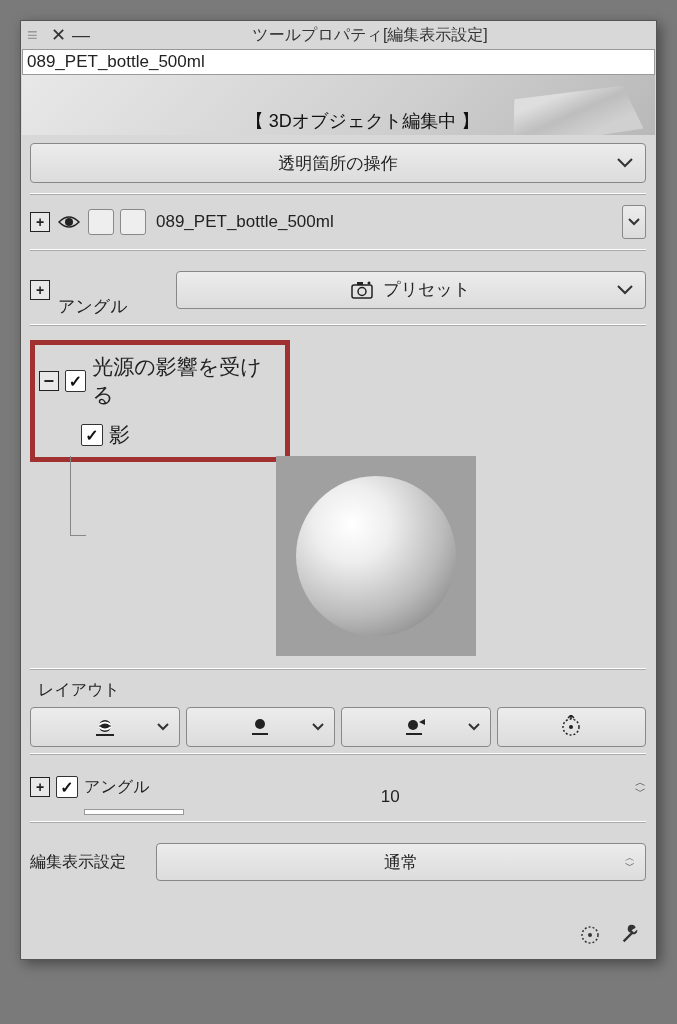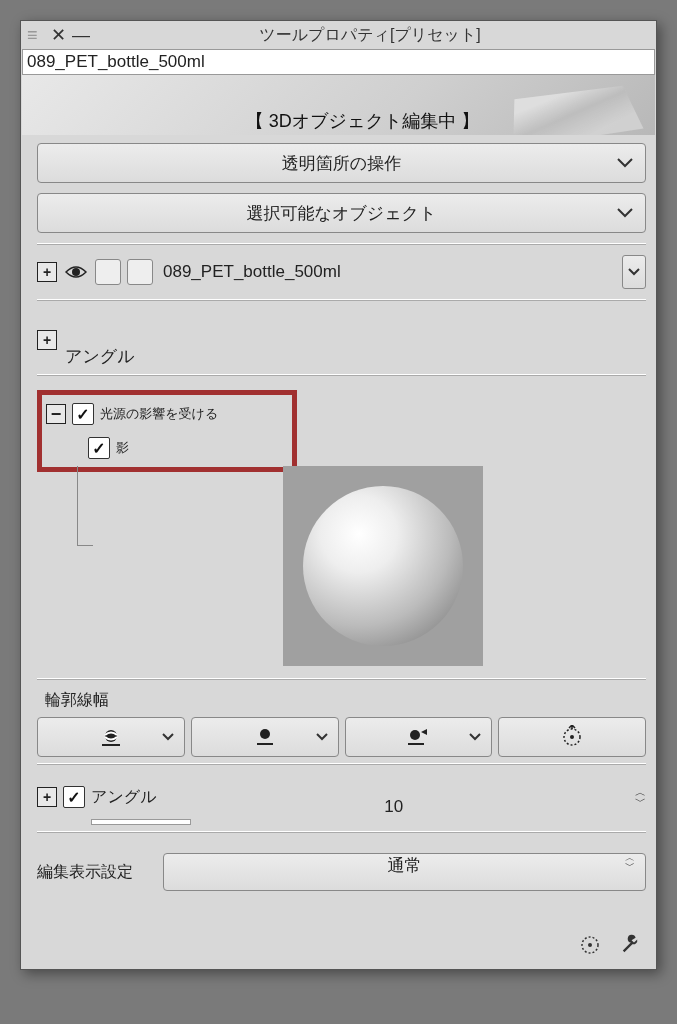--- a/index.html
+++ b/index.html
@@ -243,7 +243,7 @@
     <span class="menu-icon">≡</span>
     <span class="close-icon">✕</span>
     <span class="min-icon">—</span>
-    <span class="title">ツールプロパティ[プリセット]</span>
+    <span class="title">ツールプロパティ[編集表示設定]</span>
   </div>
 
   <div class="filename-bar">089_PET_bottle_500ml</div>

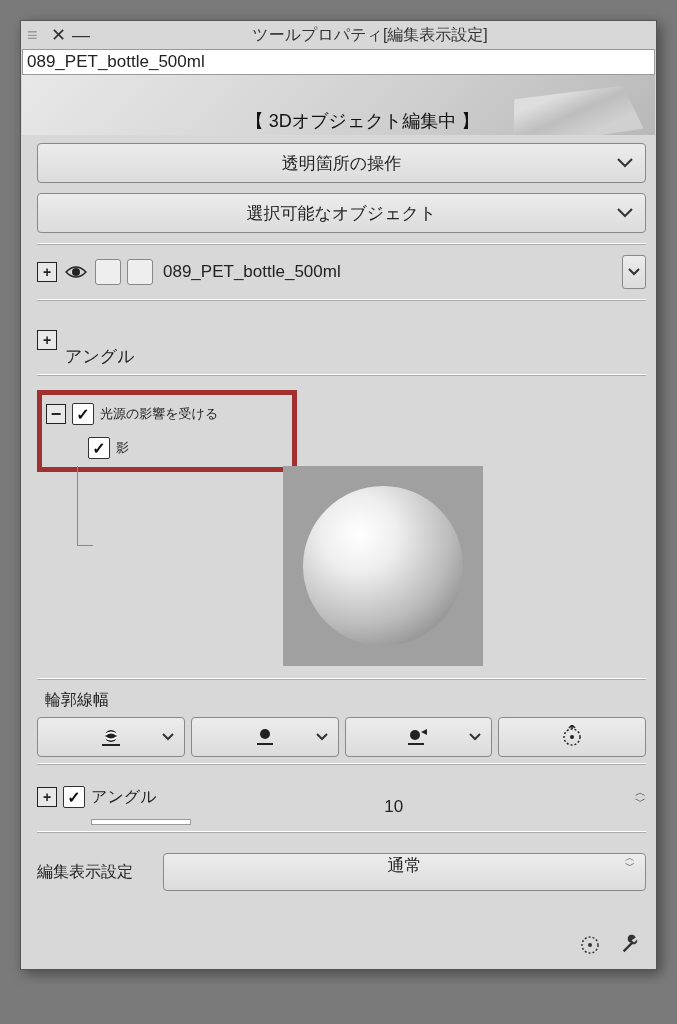--- a/index.html
+++ b/index.html
@@ -54,7 +54,7 @@
     transform: perspective(200px) rotateX(40deg) rotateZ(-10deg);
     opacity: 0.6;
   }
-  .content { padding: 8px 10px 12px 16px; }
+  .content { padding: 8px 10px 12px 9px; }
   .wide-btn {
     width: 100%;
     height: 40px;

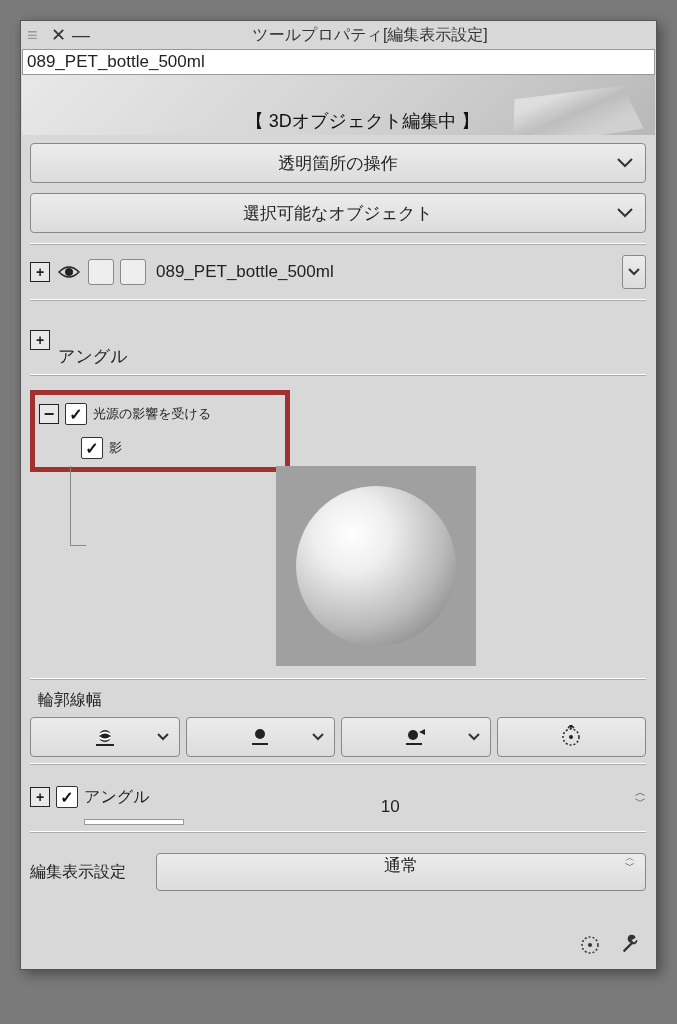--- a/index.html
+++ b/index.html
@@ -263,14 +263,6 @@
       </span>
     </div>
 
-    <div class="wide-btn">
-      <span>選択可能なオブジェクト</span>
-      <span class="chev">
-        <svg width="16" height="10" viewBox="0 0 16 10">
-            <path d="M1 1 L8 8 L15 1" stroke="#333" stroke-width="2" fill="none"></path>
-          </svg>
-      </span>
-    </div>
 
     <div class="hr"></div>
 

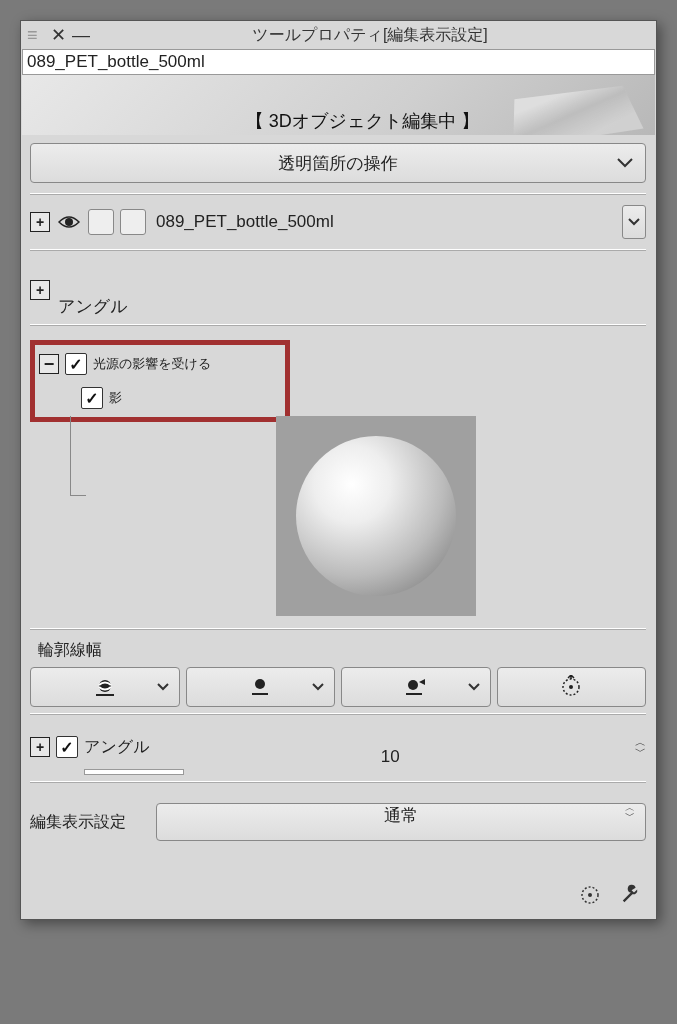--- a/index.html
+++ b/index.html
@@ -289,6 +289,22 @@
     <div class="angle-row">
       <div class="plus-box">+</div>
       <span class="angle-label">アングル</span>
+      <div class="preset-btn" style="margin-left:40px;">
+        <span>
+          <svg width="22" height="18" viewBox="0 0 22 18">
+              <rect x="1" y="4" width="20" height="13" rx="2" fill="none" stroke="#222" stroke-width="1.5"></rect>
+              <circle cx="11" cy="10.5" r="4" fill="none" stroke="#222" stroke-width="1.5"></circle>
+              <rect x="6" y="1" width="6" height="3" fill="#222"></rect>
+              <circle cx="18" cy="2" r="1.5" fill="#222"></circle>
+            </svg>
+        </span>
+        <span>プリセット</span>
+        <span class="chev">
+          <svg width="16" height="10" viewBox="0 0 16 10">
+              <path d="M1 1 L8 8 L15 1" stroke="#333" stroke-width="2" fill="none"></path>
+            </svg>
+        </span>
+      </div>
     </div>
 
     <div class="hr"></div>

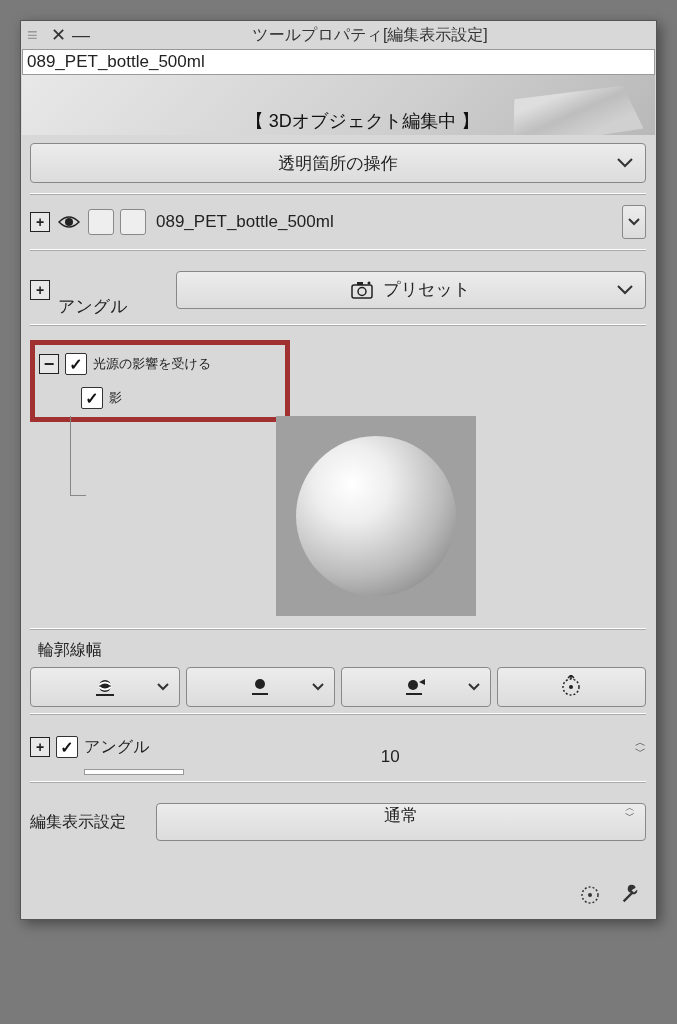--- a/index.html
+++ b/index.html
@@ -145,7 +145,7 @@
     font-size: 16px; font-weight:bold; color:#111;
     cursor: pointer;
   }
-  .check-label { font-size: 13px; color:#222; }
+  .check-label { font-size: 21px; color:#222; }
 
   .sphere-area {
     display:flex;

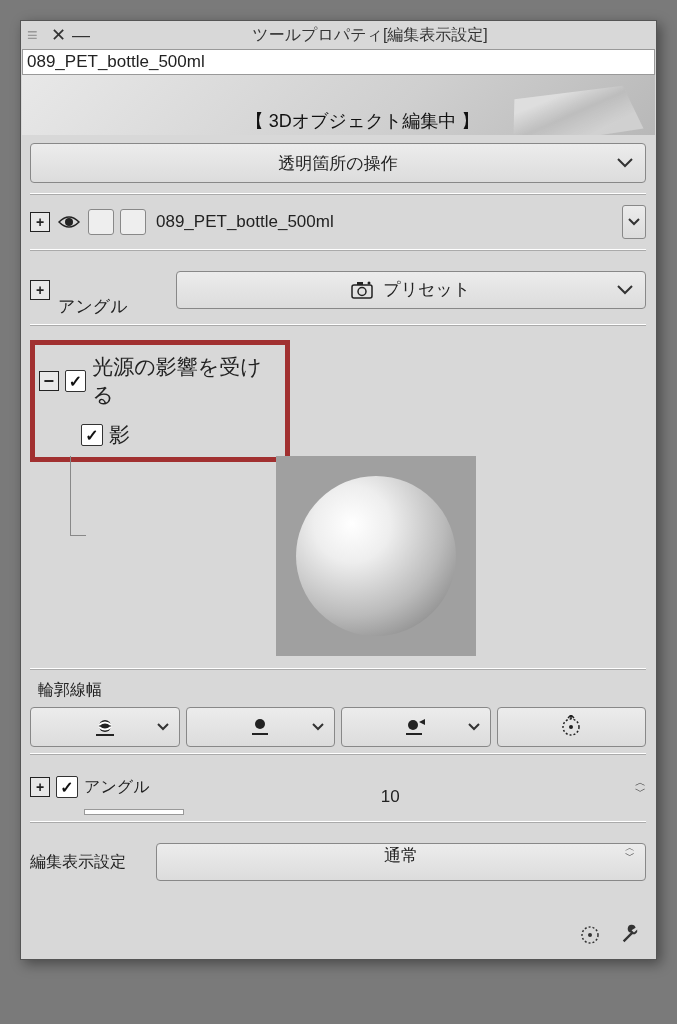--- a/index.html
+++ b/index.html
@@ -332,7 +332,7 @@
 
     <div class="hr"></div>
 
-    <div class="layout-label">輪郭線幅</div>
+    <div class="layout-label">レイアウト</div>
     <div class="layout-row">
       <div class="layout-btn">
         <span class="layout-icon">

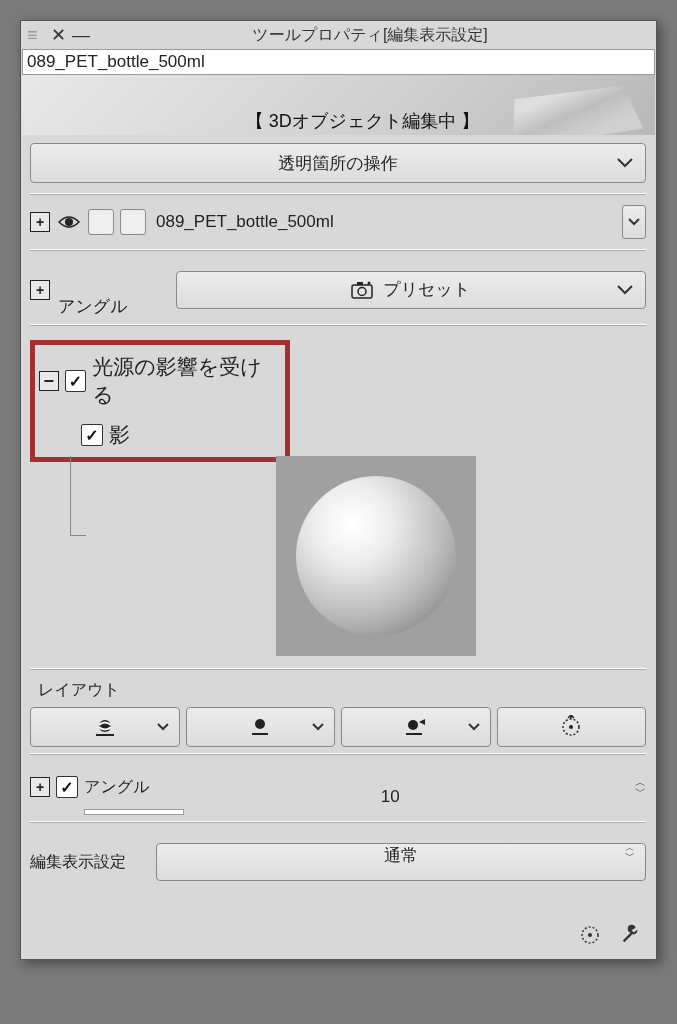--- a/index.html
+++ b/index.html
@@ -211,7 +211,7 @@
     height: 38px;
     background: linear-gradient(#ececec,#dcdcdc);
     border: 1px solid #888; border-radius: 4px;
-    display:flex; justify-content:center;
+    display:flex; align-items:center; justify-content:center;
     font-size: 17px; color:#222; position:relative;
     cursor: pointer;
   }

